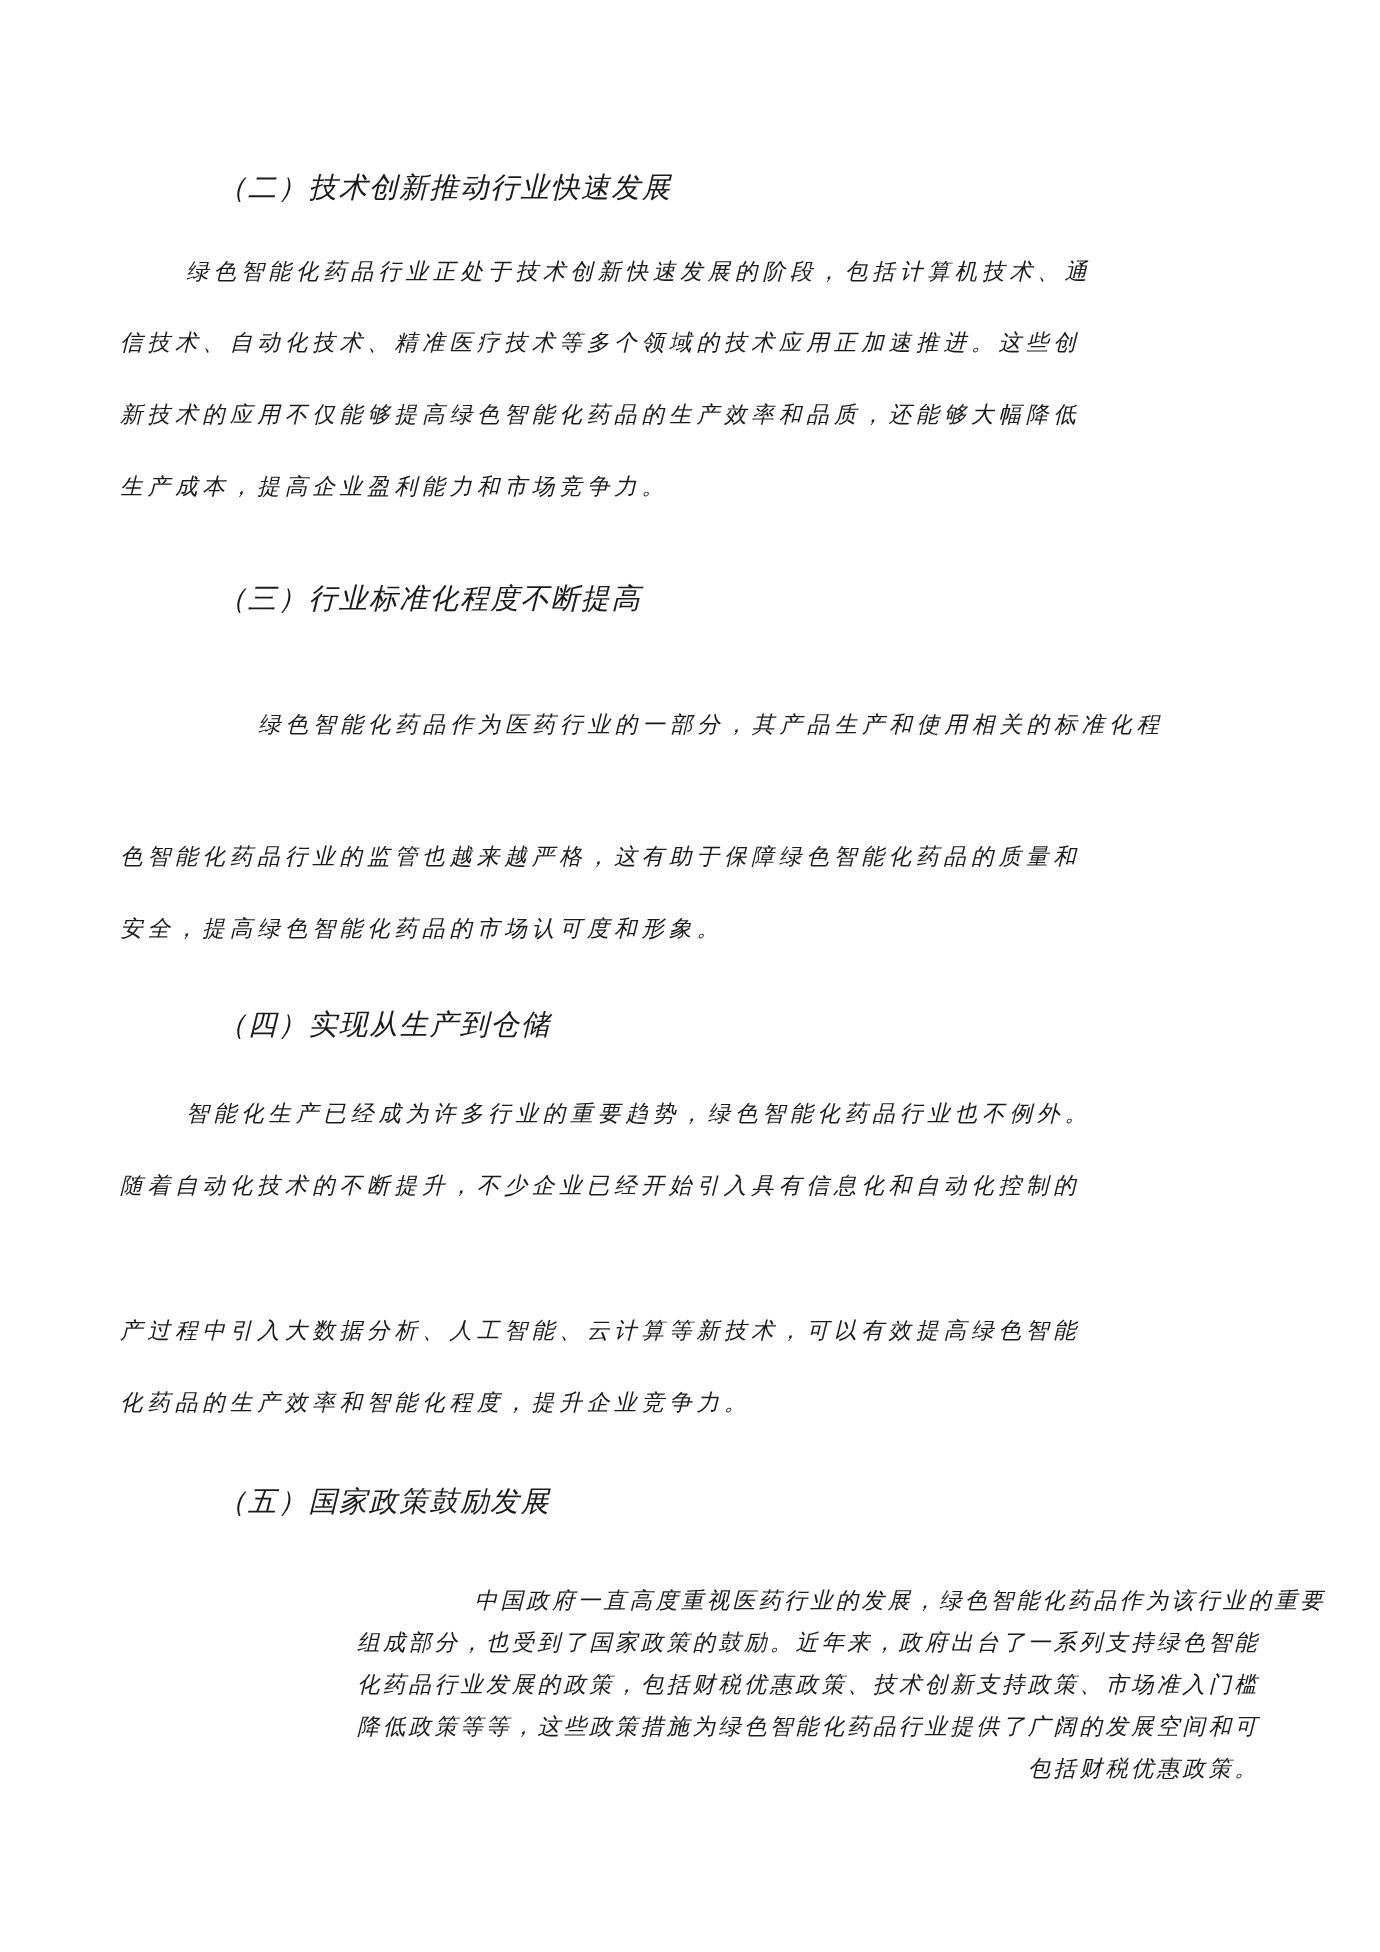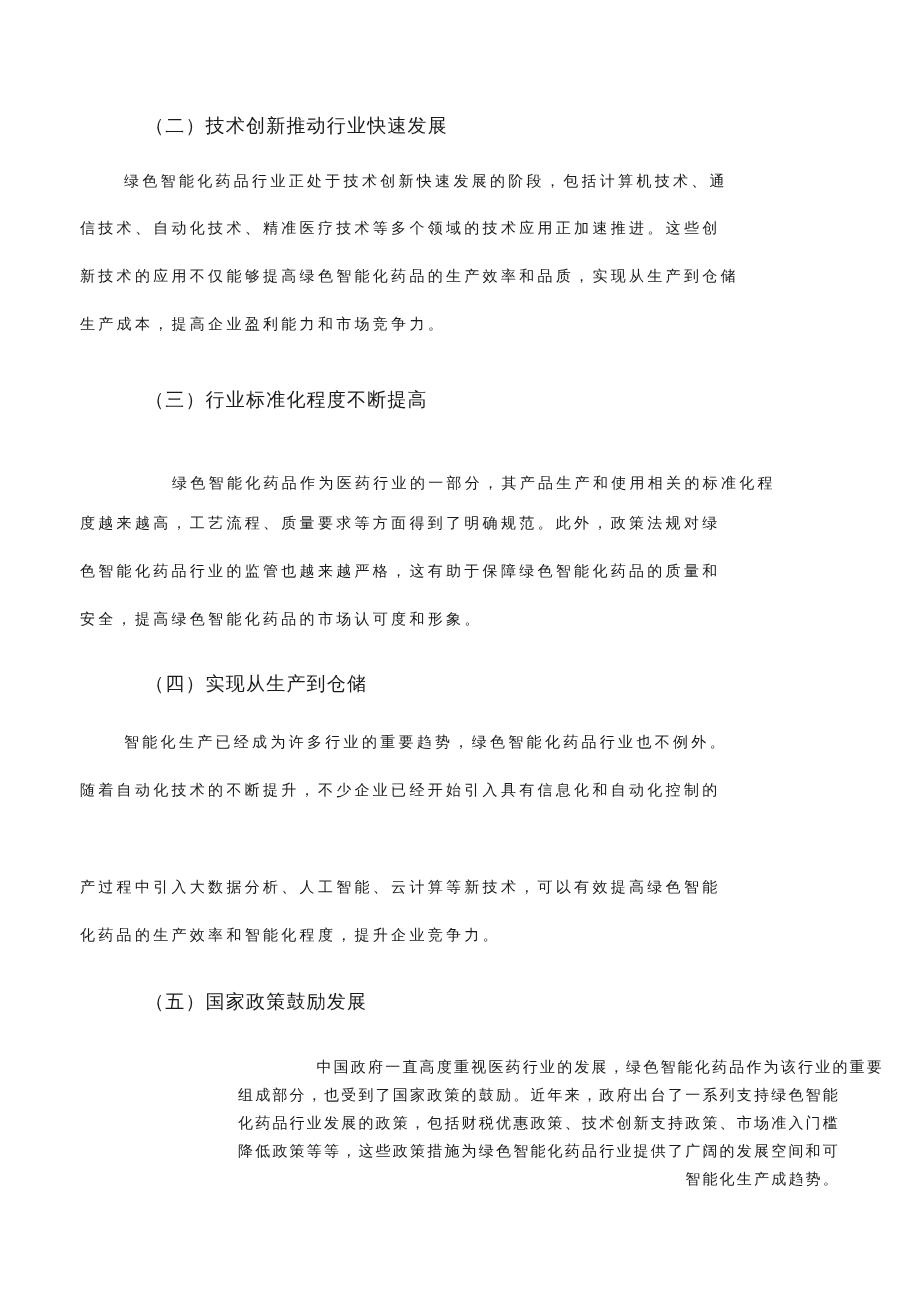--- a/index.html
+++ b/index.html
@@ -5,7 +5,7 @@
   html, body { margin:0; padding:0; background:#ffffff; }
   body { width:920px; height:1301px; position:relative; overflow:hidden;
          font-family: "DejaVu Sans", "Liberation Sans", sans-serif; color:#1a1a1a; }
-  .page { position:absolute; left:0; top:0; width:920px; height:1020px; }
+  .page { position:absolute; left:0; top:0; width:920px; height:1020px;font-style:italic; }
   .line { position:absolute; left:80px; width:760px; white-space:nowrap;
           font-size:15px; line-height:24px; letter-spacing:3.3px; }
   .heading { font-size:19px; letter-spacing:1.2px; }

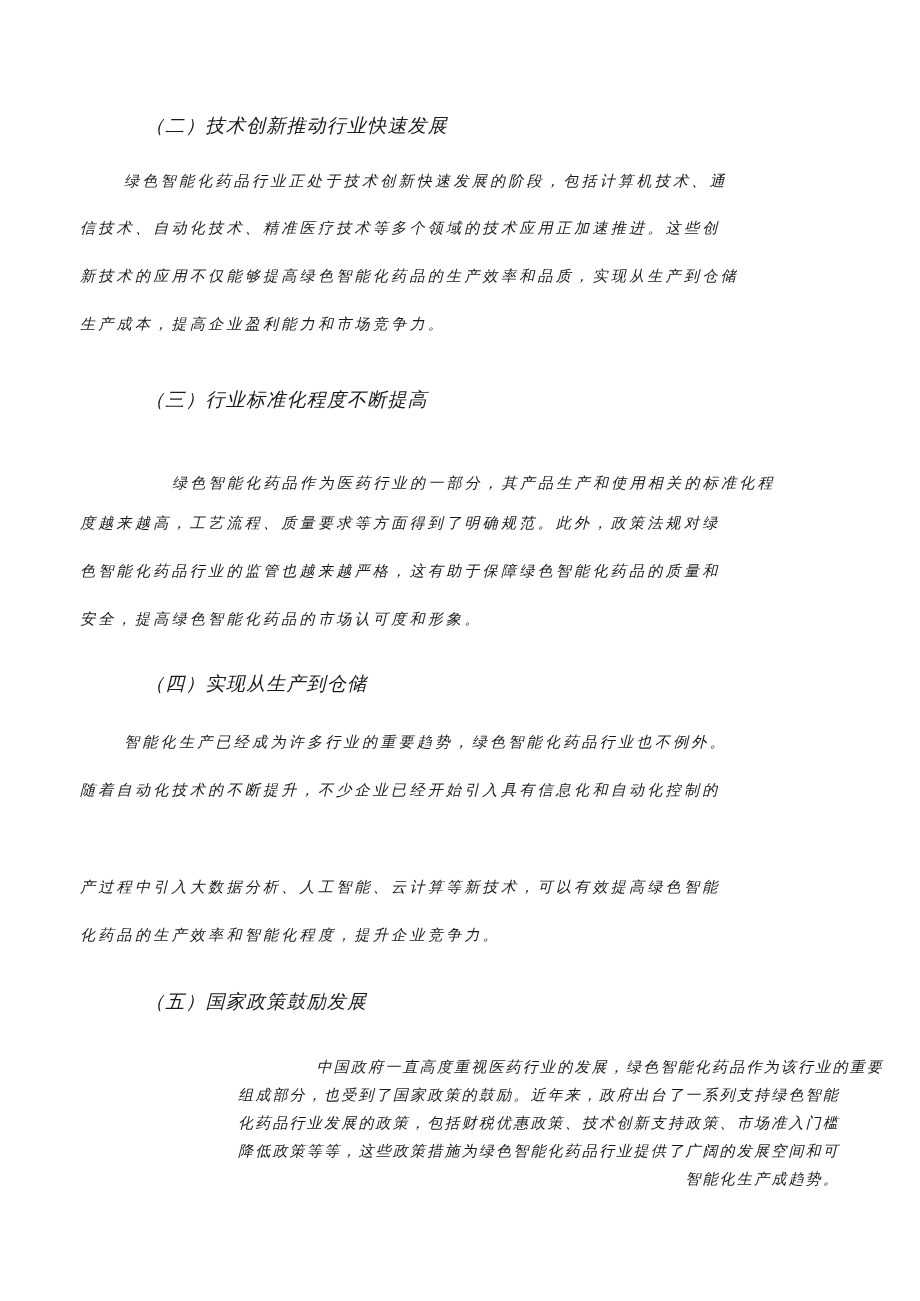--- a/index.html
+++ b/index.html
@@ -19,7 +19,7 @@
   <div class="line heading" style="top:113px;left:145px;">（二）技术创新推动行业快速发展</div>
   <div class="line" style="top:169px;left:124px;">绿色智能化药品行业正处于技术创新快速发展的阶段，包括计算机技术、通</div>
   <div class="line" style="top:216px;">信技术、自动化技术、精准医疗技术等多个领域的技术应用正加速推进。这些创</div>
-  <div class="line" style="top:264px;">新技术的应用不仅能够提高绿色智能化药品的生产效率和品质，实现从生产到仓储</div>
+  <div class="line" style="top:264px;">新技术的应用不仅能够提高绿色智能化药品的生产效率和品质，还能够大幅降低</div>
   <div class="line" style="top:312px;">生产成本，提高企业盈利能力和市场竞争力。</div>
 
   <div class="line heading" style="top:387px;left:145px;">（三）行业标准化程度不断提高</div>

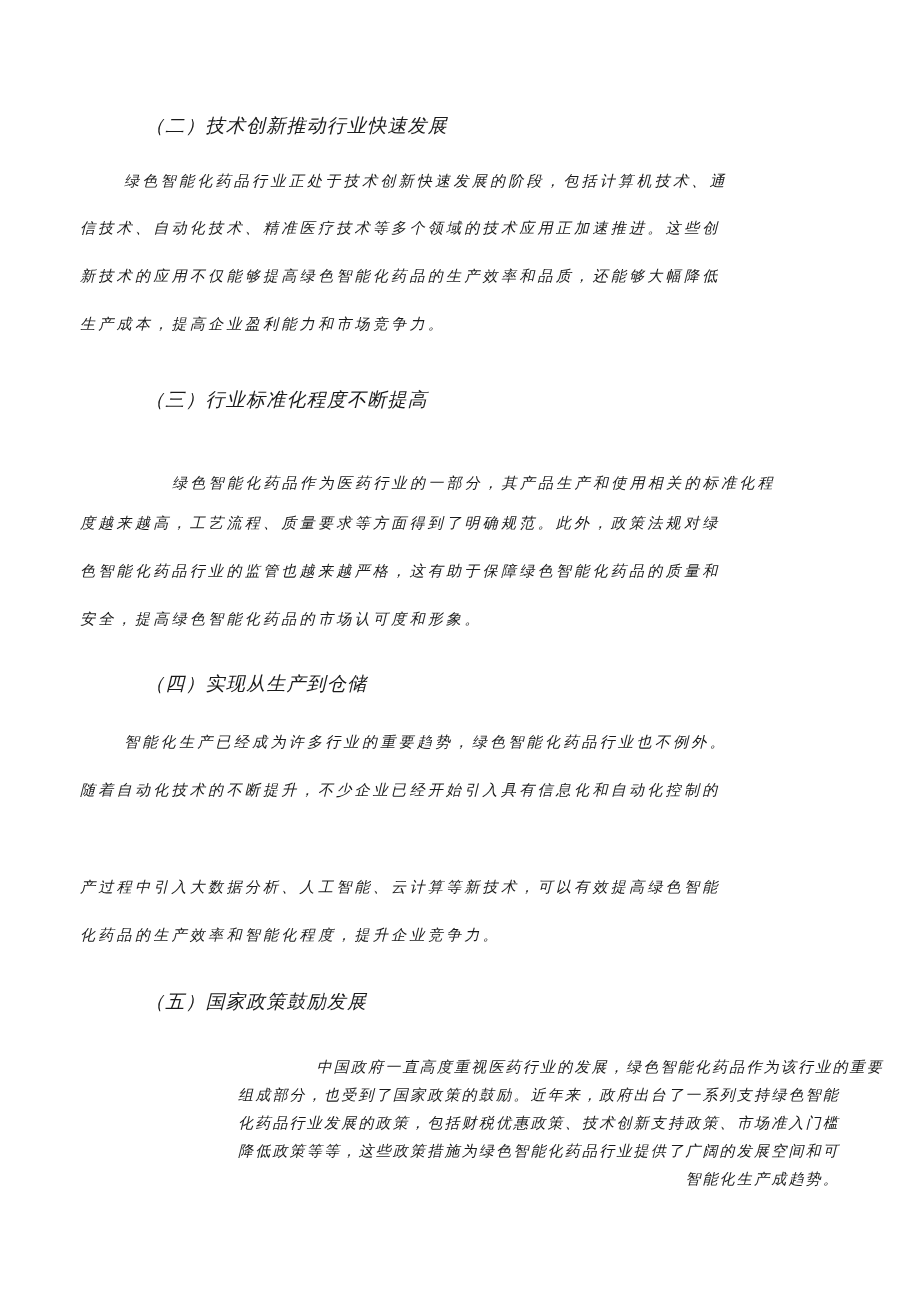--- a/index.html
+++ b/index.html
@@ -24,7 +24,6 @@
 
   <div class="line heading" style="top:387px;left:145px;">（三）行业标准化程度不断提高</div>
   <div class="line" style="top:471px;left:124px;margin-left:48px;">绿色智能化药品作为医药行业的一部分，其产品生产和使用相关的标准化程</div>
-  <div class="line" style="top:511px;">度越来越高，工艺流程、质量要求等方面得到了明确规范。此外，政策法规对绿</div>
   <div class="line" style="top:559px;">色智能化药品行业的监管也越来越严格，这有助于保障绿色智能化药品的质量和</div>
   <div class="line" style="top:607px;">安全，提高绿色智能化药品的市场认可度和形象。</div>
 

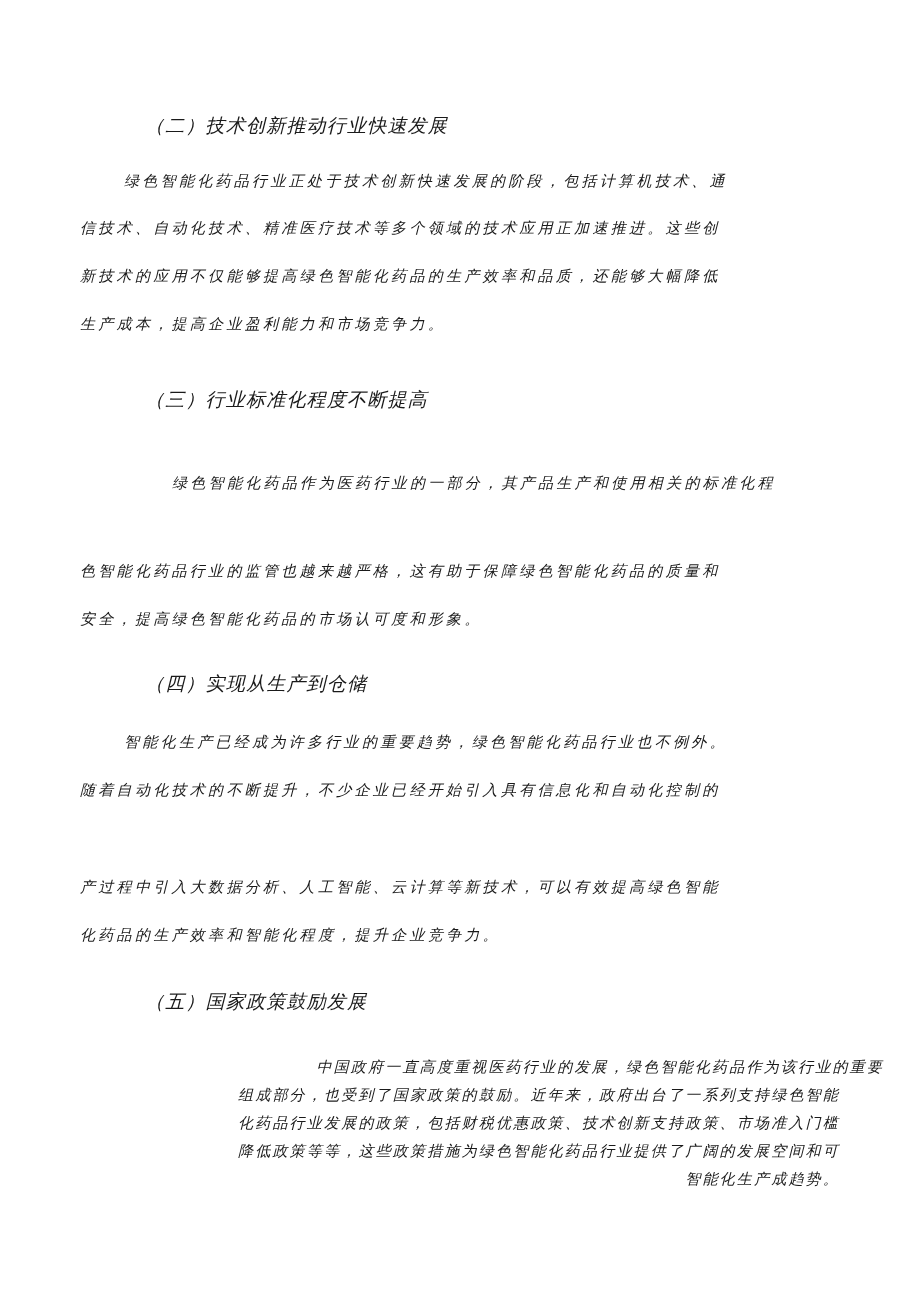--- a/index.html
+++ b/index.html
@@ -38,7 +38,7 @@
   <div class="line tight" style="top:1083px;">组成部分，也受到了国家政策的鼓励。近年来，政府出台了一系列支持绿色智能</div>
   <div class="line tight" style="top:1111px;">化药品行业发展的政策，包括财税优惠政策、技术创新支持政策、市场准入门槛</div>
   <div class="line tight" style="top:1139px;">降低政策等等，这些政策措施为绿色智能化药品行业提供了广阔的发展空间和可</div>
-  <div class="line tight" style="top:1167px;">智能化生产成趋势。</div>
+  <div class="line tight" style="top:1167px;">包括财税优惠政策。</div>
 
 </div>
 

